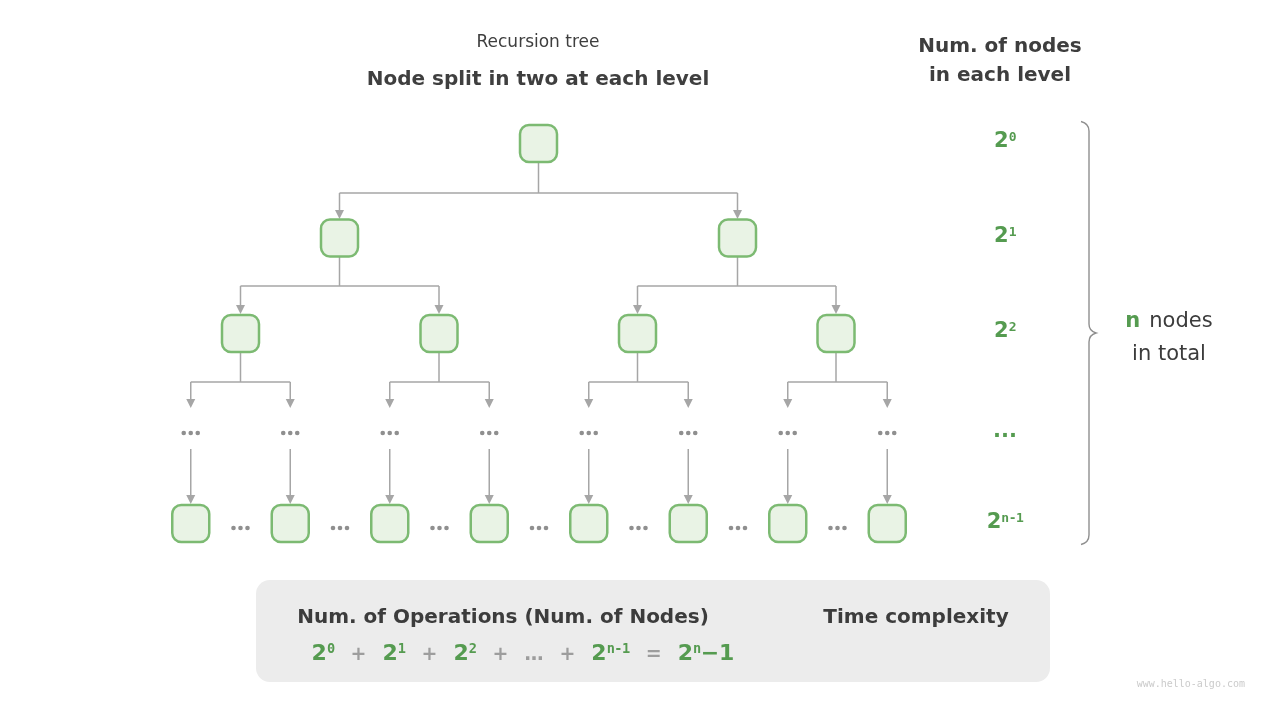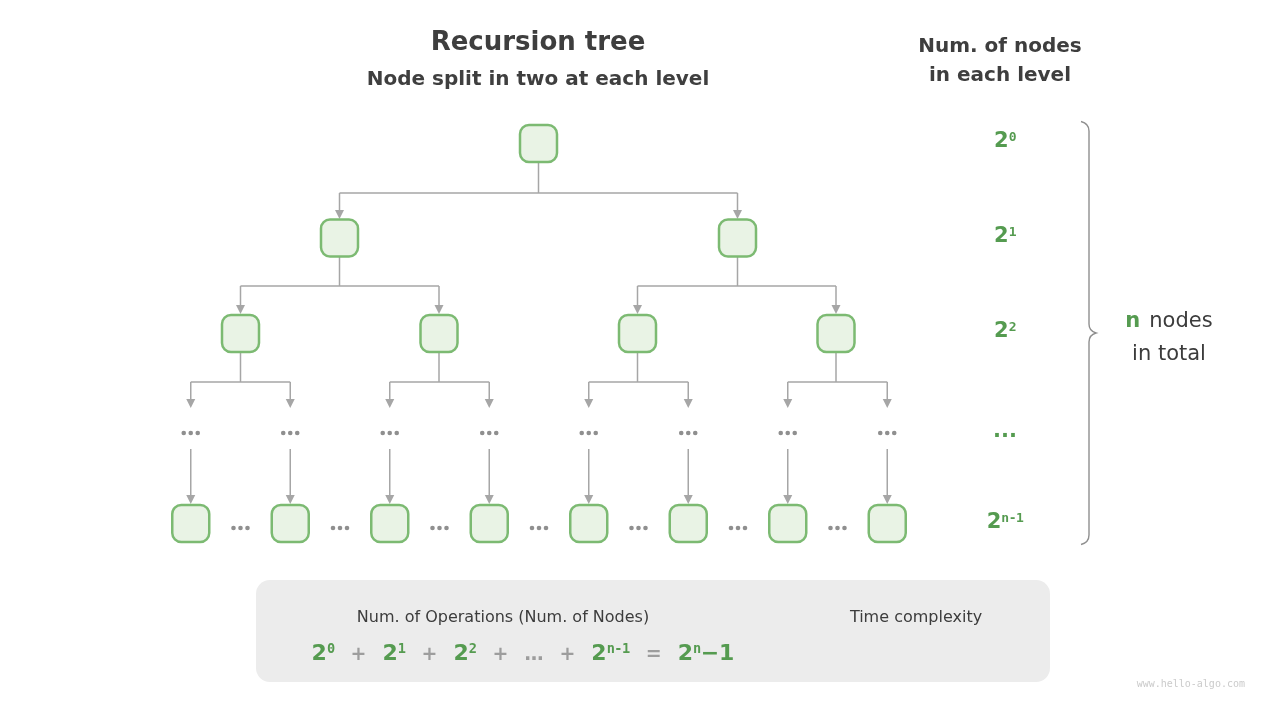--- a/index.html
+++ b/index.html
@@ -9,7 +9,7 @@
   }
   .abs{position:absolute;}
   .ctr{transform:translate(-50%,-50%);white-space:nowrap;}
-  .title-main{font-size:26px;font-weight:bold;}
+  .title-main{font-size:17px;font-weight:normal;}
   .title-sub{font-size:20px;font-weight:700;color:#3f3f3f;}
   .right-heading{font-size:20px;font-weight:bold;text-align:center;line-height:29px;}
   .level-label{font-size:21px;font-weight:bold;color:var(--green,#559b50);}

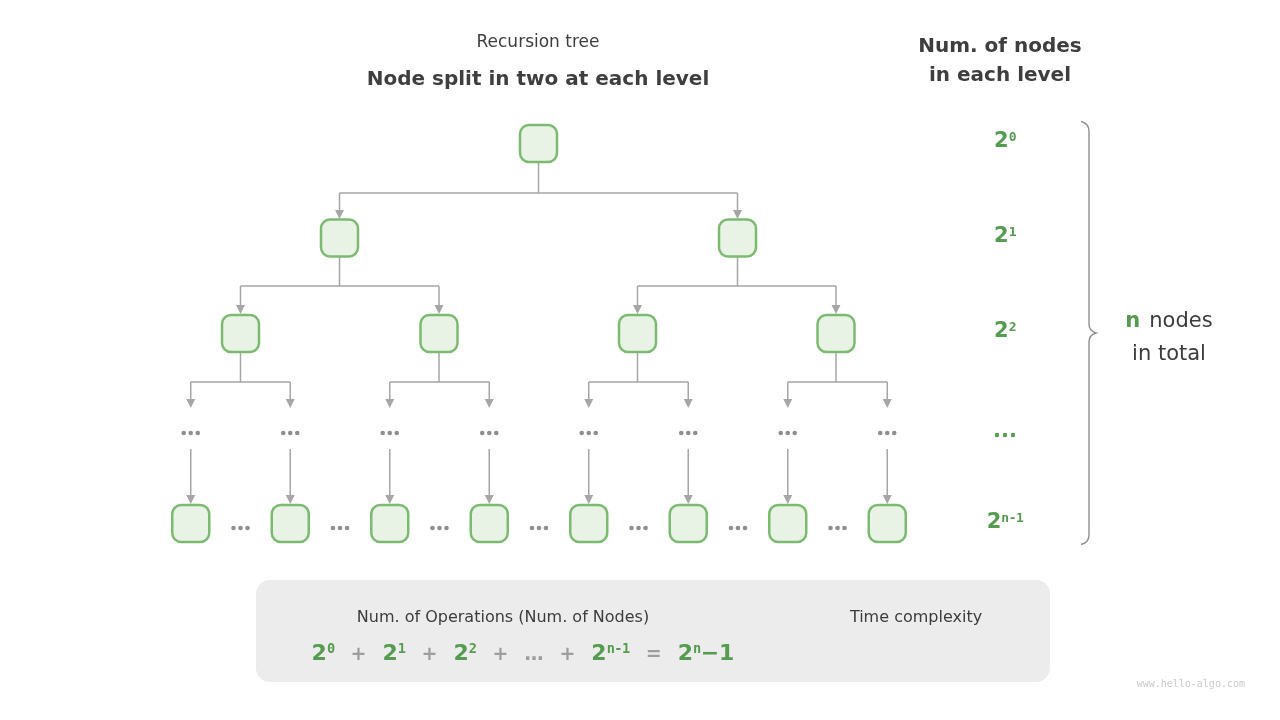--- a/index.html
+++ b/index.html
@@ -17,7 +17,7 @@
   .brace-note{font-size:21px;line-height:33px;text-align:center;color:#3c3c3c;}
   .brace-note .hl{color:var(--green,#559b50);font-weight:bold;margin-right:9px;}
   .summary-box{background:var(--box-bg,#ececec);border-radius:14px;}
-  .ops-heading,.time-heading{font-size:16px;font-weight:normal;color:#3c3c3c;}
+  .ops-heading,.time-heading{font-size:20px;font-weight:bold;color:#3c3c3c;}
   .formula{font-size:22px;font-weight:bold;margin-left:20px;}
   .formula .tok{margin:0 8px;}
   .formula .green{color:var(--green,#559b50);}

